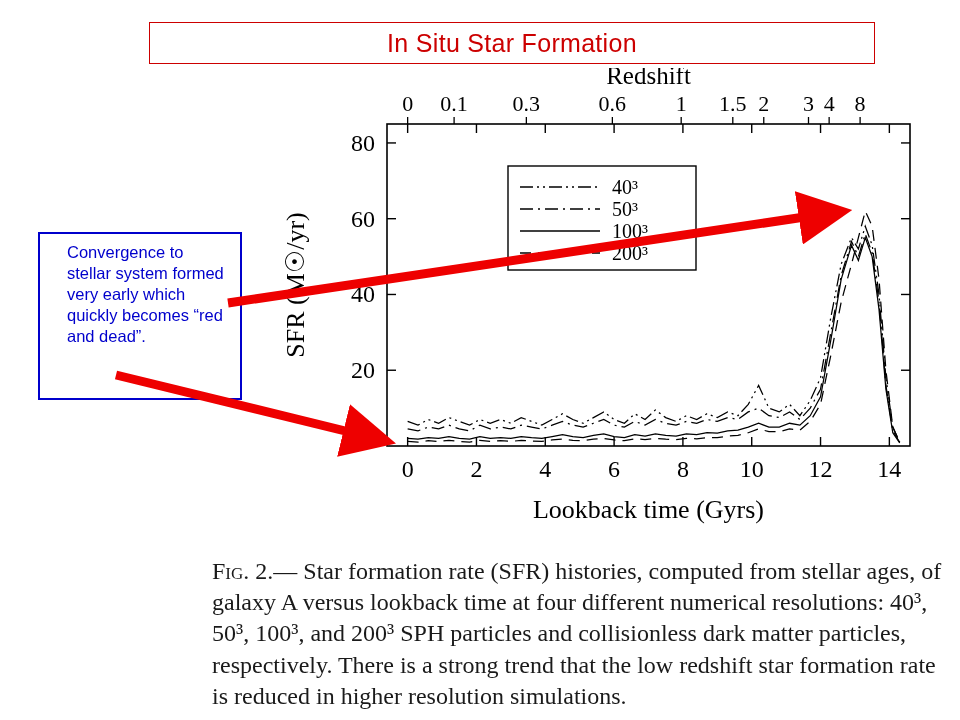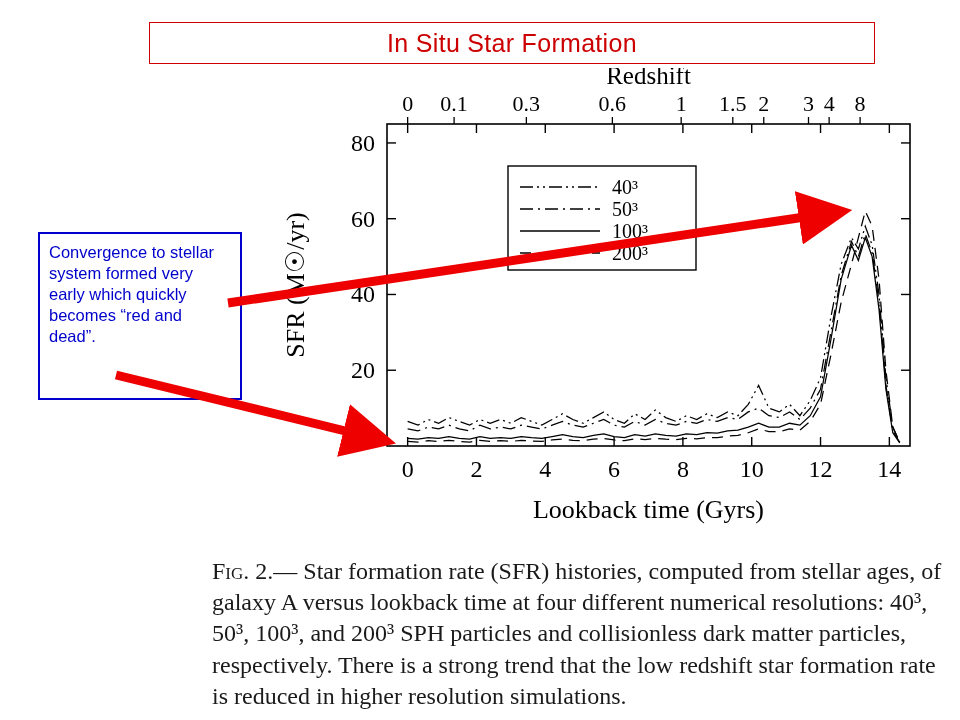--- a/index.html
+++ b/index.html
@@ -46,7 +46,7 @@
     border: 2px solid #0000cc;
     background: #ffffff;
     box-sizing: border-box;
-    padding: 8px 9px 0 9px;
+    padding: 8px 9px 0 27px;
   }
   #annotation-text {
     color: #0000cc;

